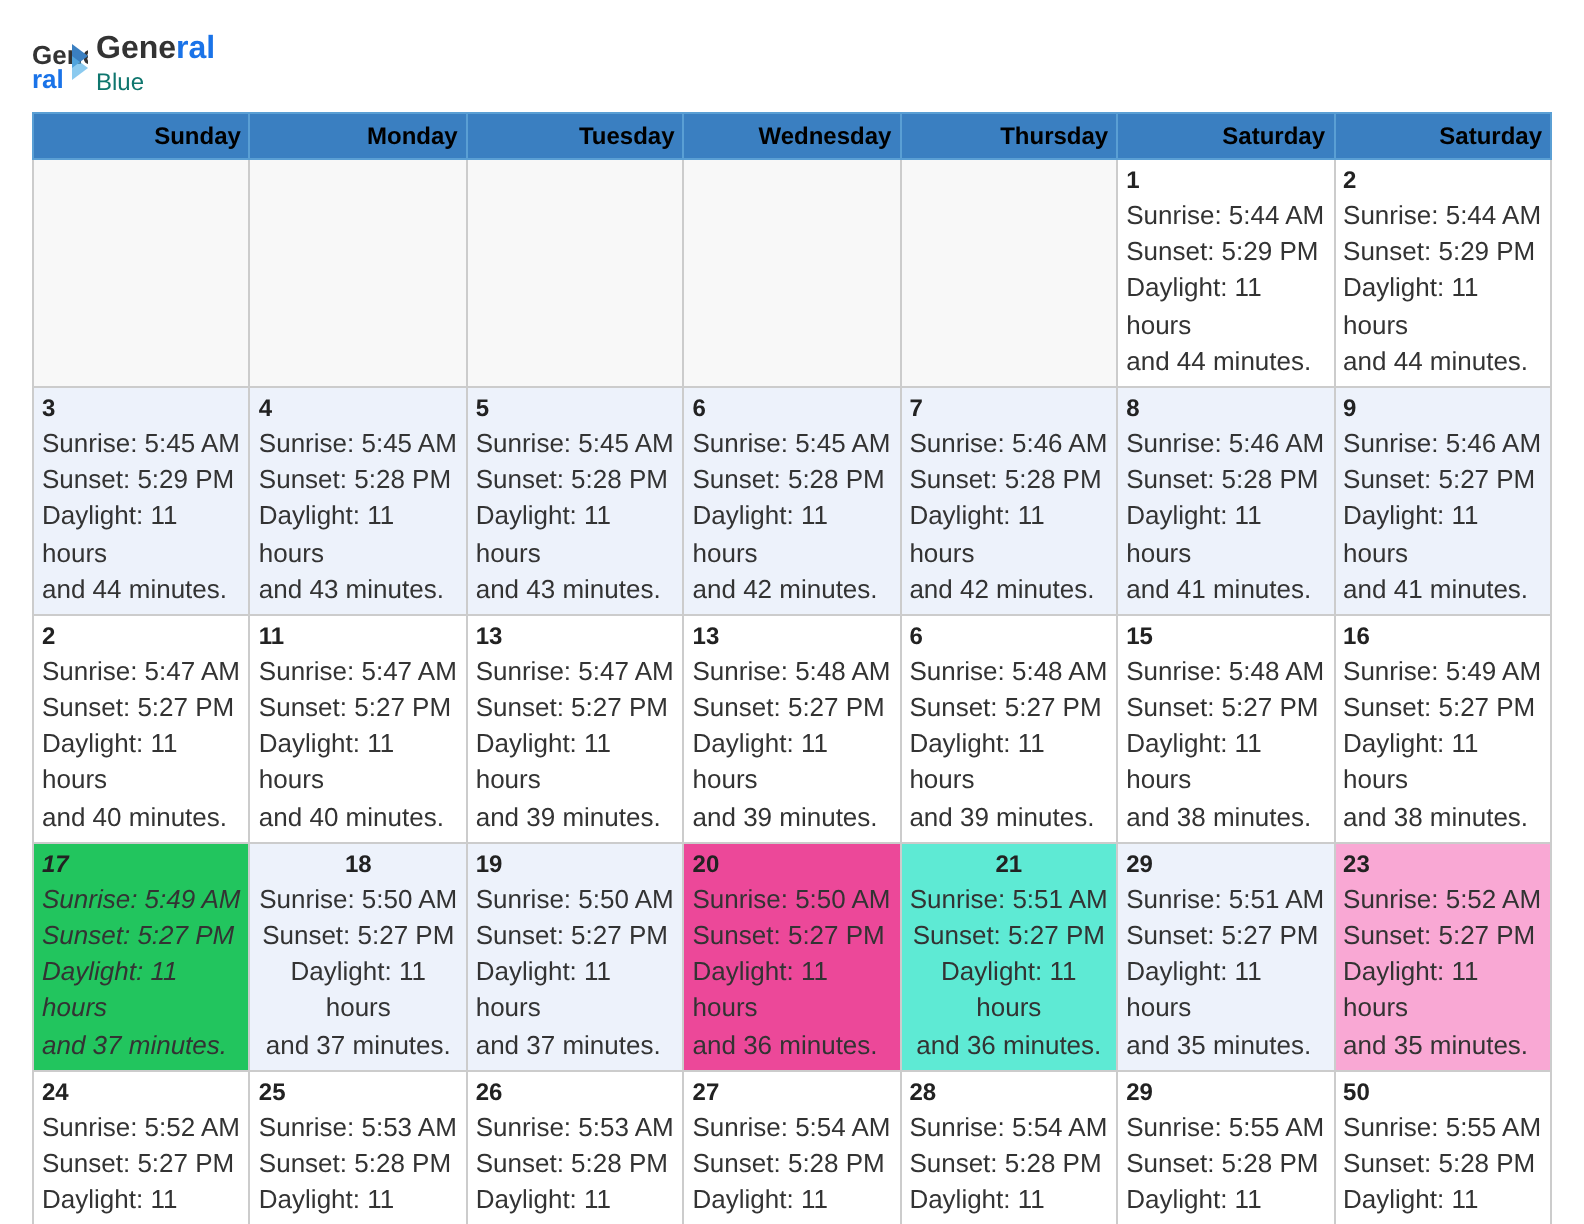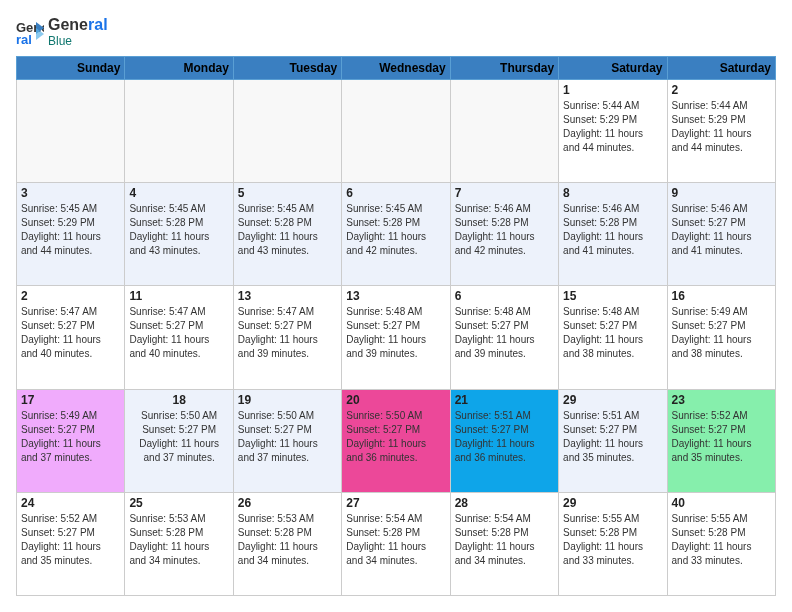--- a/index.html
+++ b/index.html
@@ -84,7 +84,7 @@
       margin-bottom: 2px;
     }
     .day-info {
-      font-size: 10px;
+      font-size: 13px;
       color: #333;
       line-height: 1.4;
     }

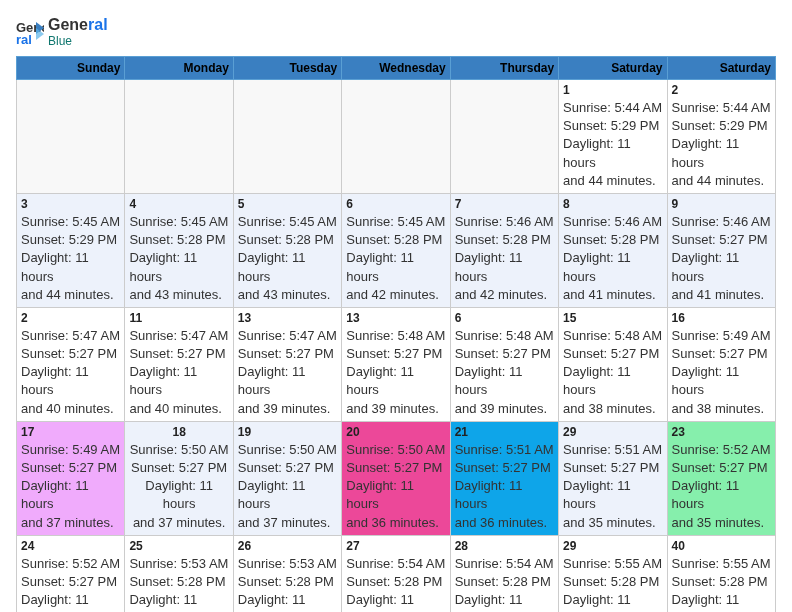--- a/index.html
+++ b/index.html
@@ -201,7 +201,7 @@
           </td>
         </tr>
         <tr>
-          <td style="background: #f0abfc;">
+          <td style="background: #22c55e; font-style: italic;">
             <span class="day-number">17</span>
             <div class="day-info">Sunrise: 5:49 AM<br>Sunset: 5:27 PM<br>Daylight: 11 hours<br>and 37 minutes.</div>
           </td>

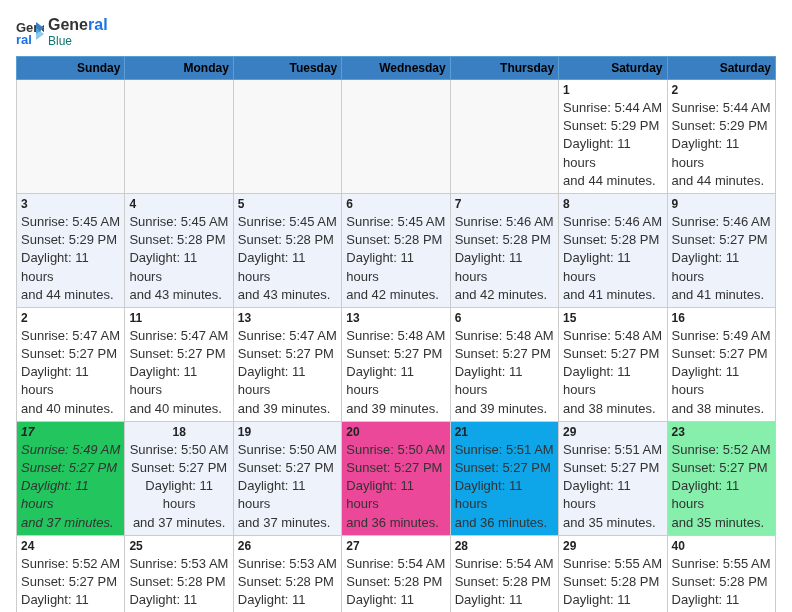--- a/index.html
+++ b/index.html
@@ -217,7 +217,7 @@
             <span class="day-number">20</span>
             <div class="day-info">Sunrise: 5:50 AM<br>Sunset: 5:27 PM<br>Daylight: 11 hours<br>and 36 minutes.</div>
           </td>
-          <td style="background: #0ea5e9;">
+          <td style="background: #5eead4; text-align: center;">
             <span class="day-number">21</span>
             <div class="day-info">Sunrise: 5:51 AM<br>Sunset: 5:27 PM<br>Daylight: 11 hours<br>and 36 minutes.</div>
           </td>

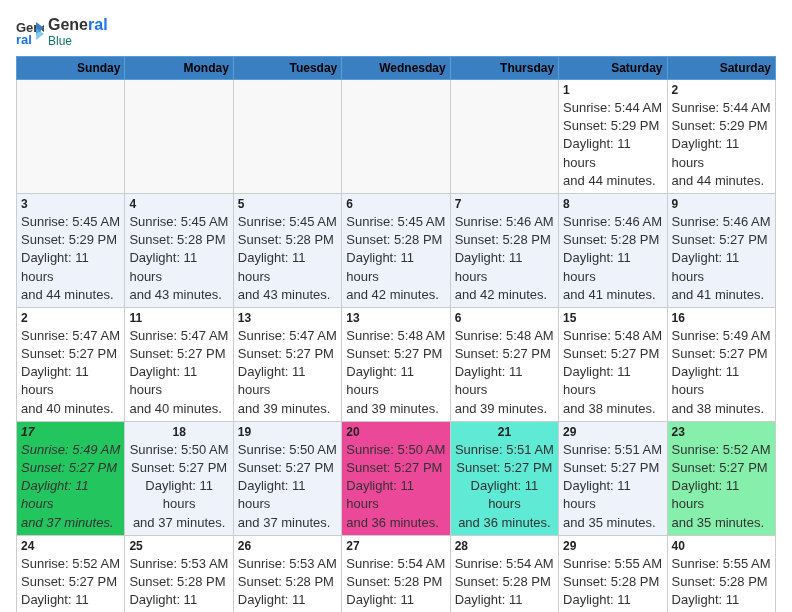--- a/index.html
+++ b/index.html
@@ -225,7 +225,7 @@
             <span class="day-number">29</span>
             <div class="day-info">Sunrise: 5:51 AM<br>Sunset: 5:27 PM<br>Daylight: 11 hours<br>and 35 minutes.</div>
           </td>
-          <td style="background: #86efac;">
+          <td style="background: #f9a8d4;">
             <span class="day-number">23</span>
             <div class="day-info">Sunrise: 5:52 AM<br>Sunset: 5:27 PM<br>Daylight: 11 hours<br>and 35 minutes.</div>
           </td>

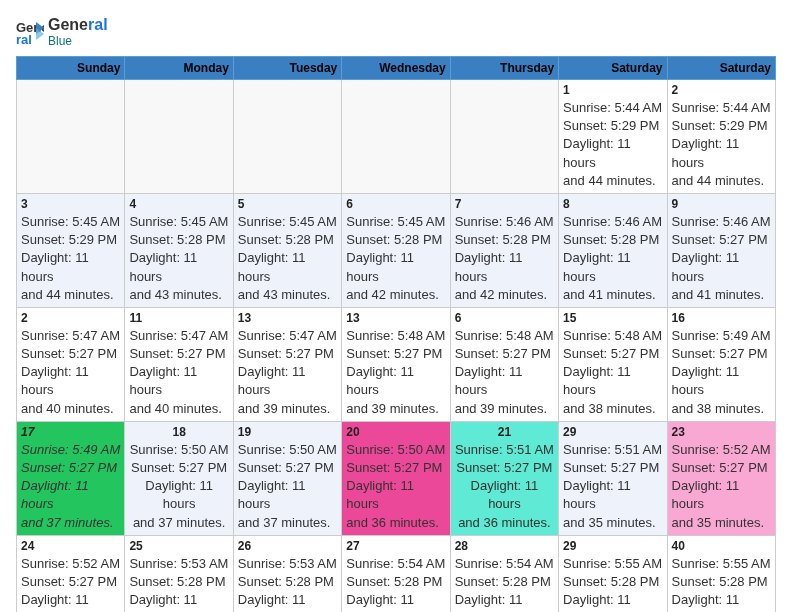--- a/index.html
+++ b/index.html
@@ -256,7 +256,7 @@
             <div class="day-info">Sunrise: 5:55 AM<br>Sunset: 5:28 PM<br>Daylight: 11 hours<br>and 33 minutes.</div>
           </td>
           <td>
-            <span class="day-number">40</span>
+            <span class="day-number">50</span>
             <div class="day-info">Sunrise: 5:55 AM<br>Sunset: 5:28 PM<br>Daylight: 11 hours<br>and 33 minutes.</div>
           </td>
         </tr>

